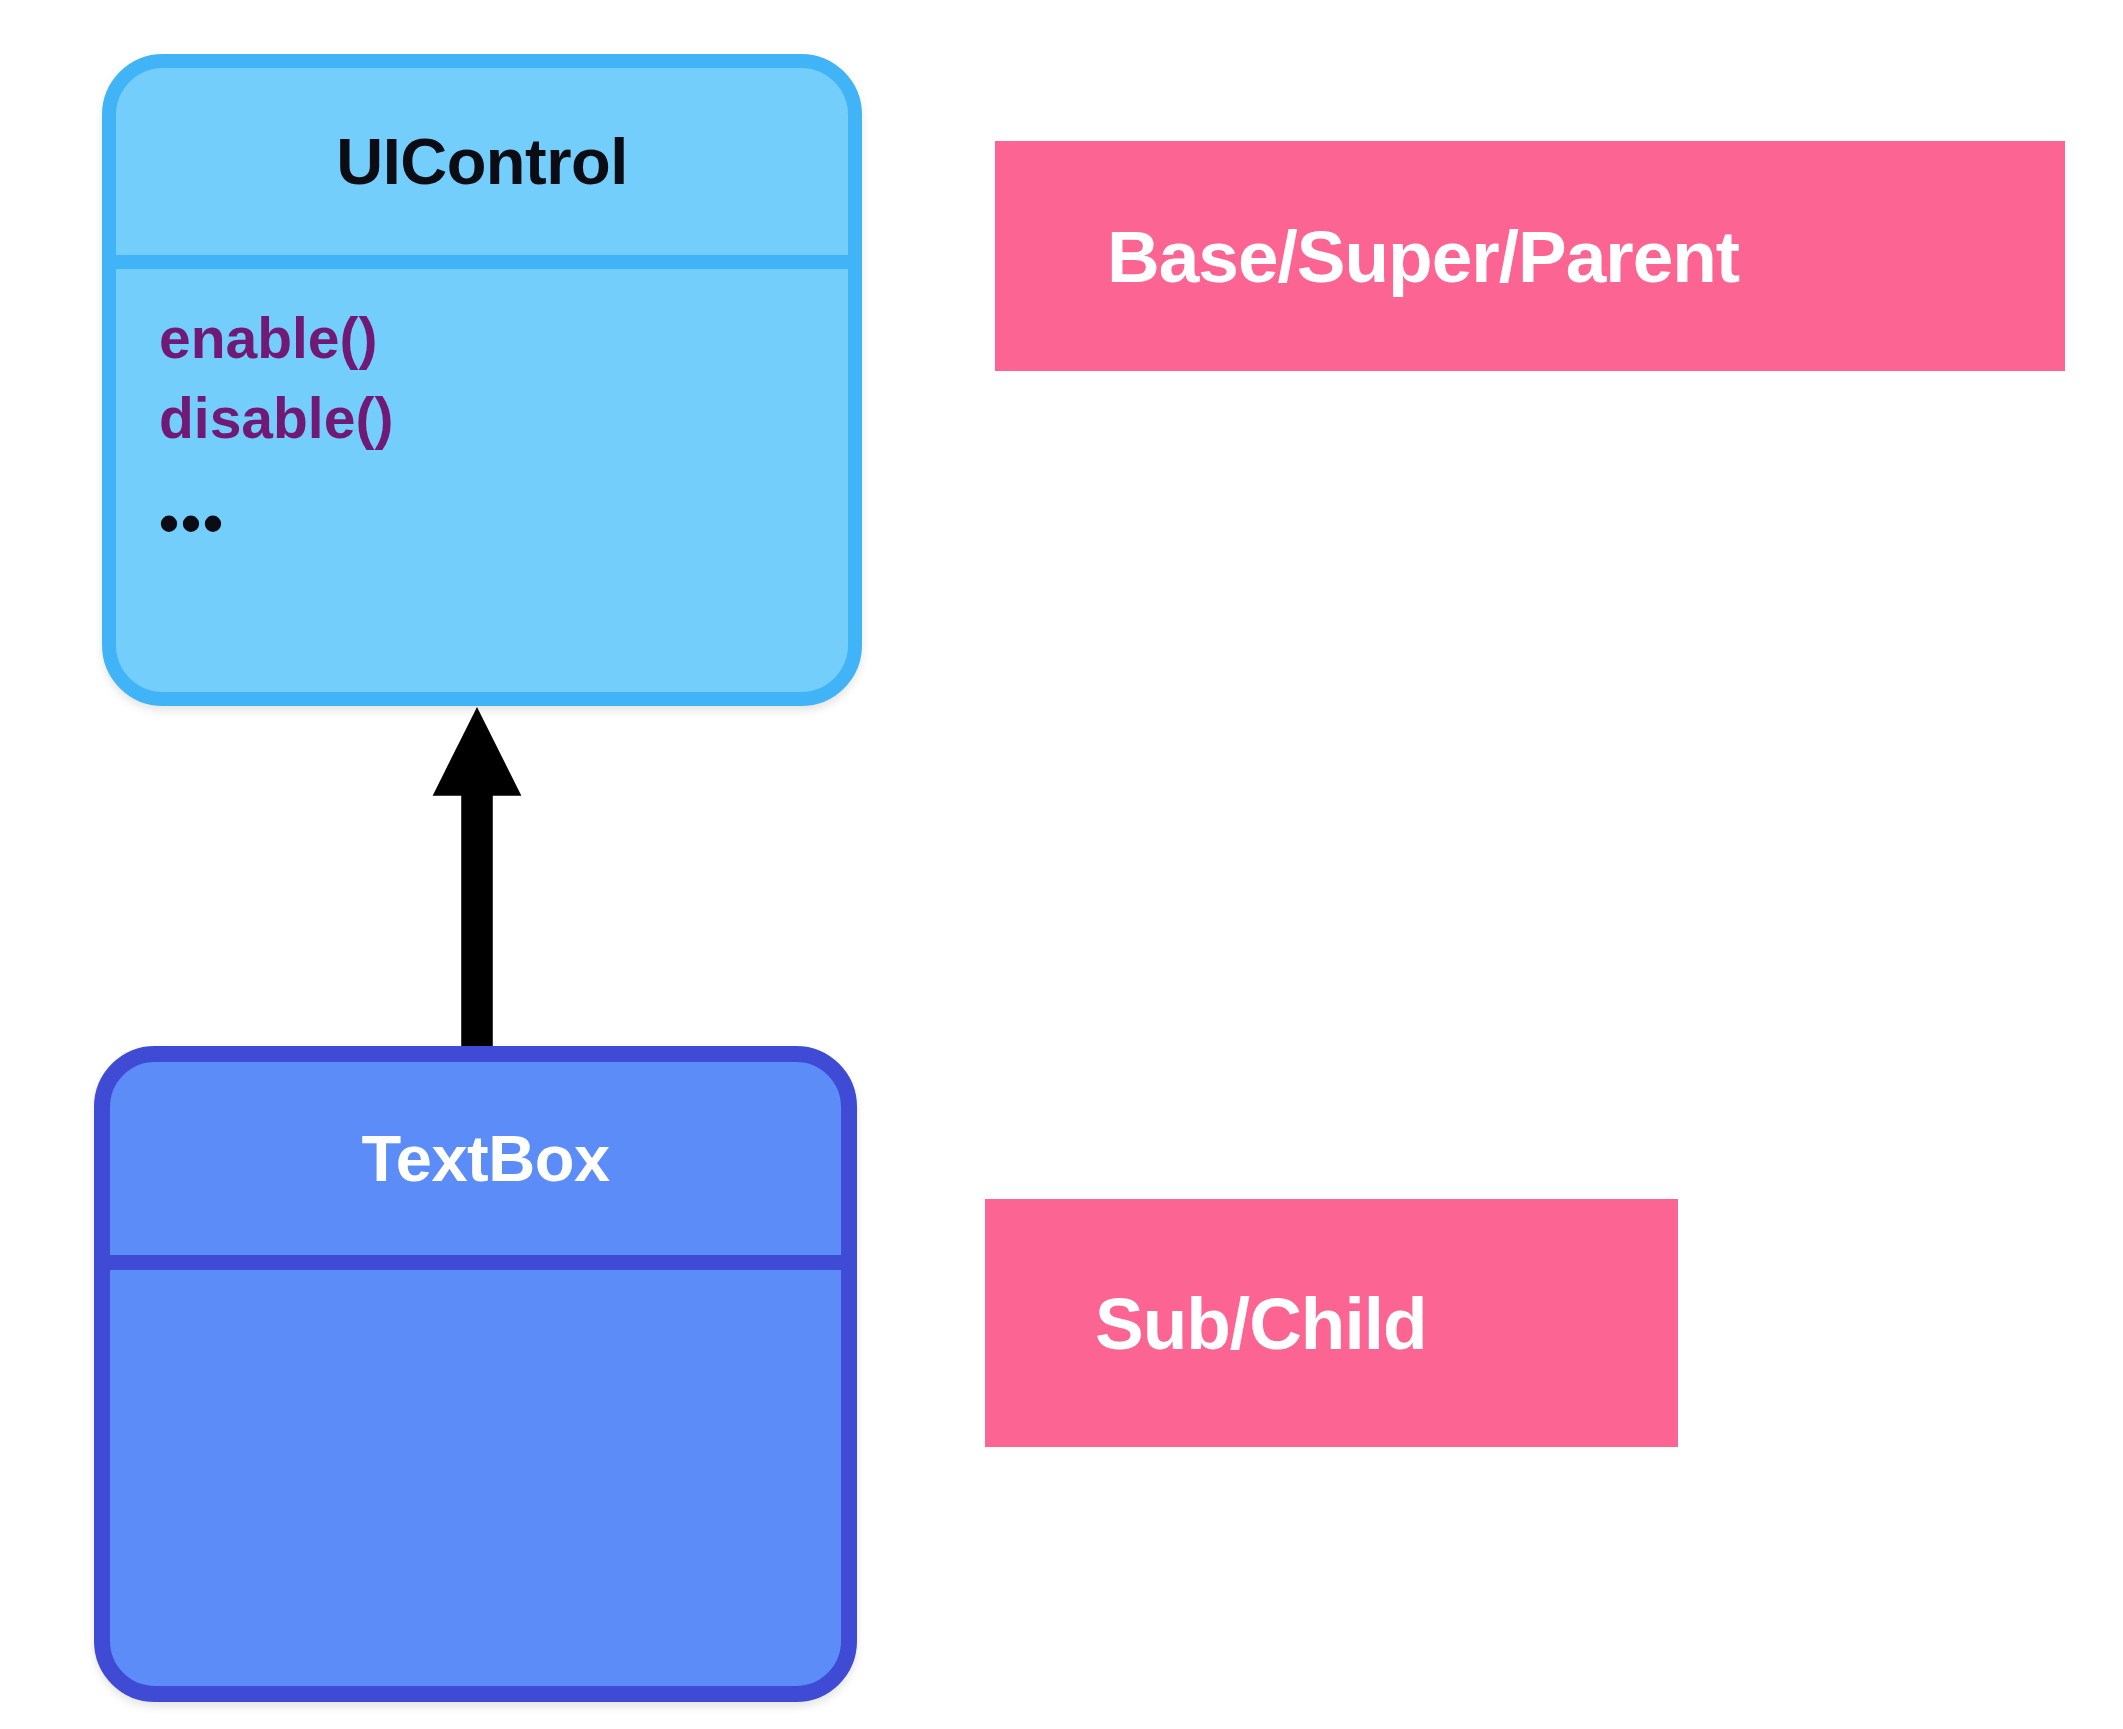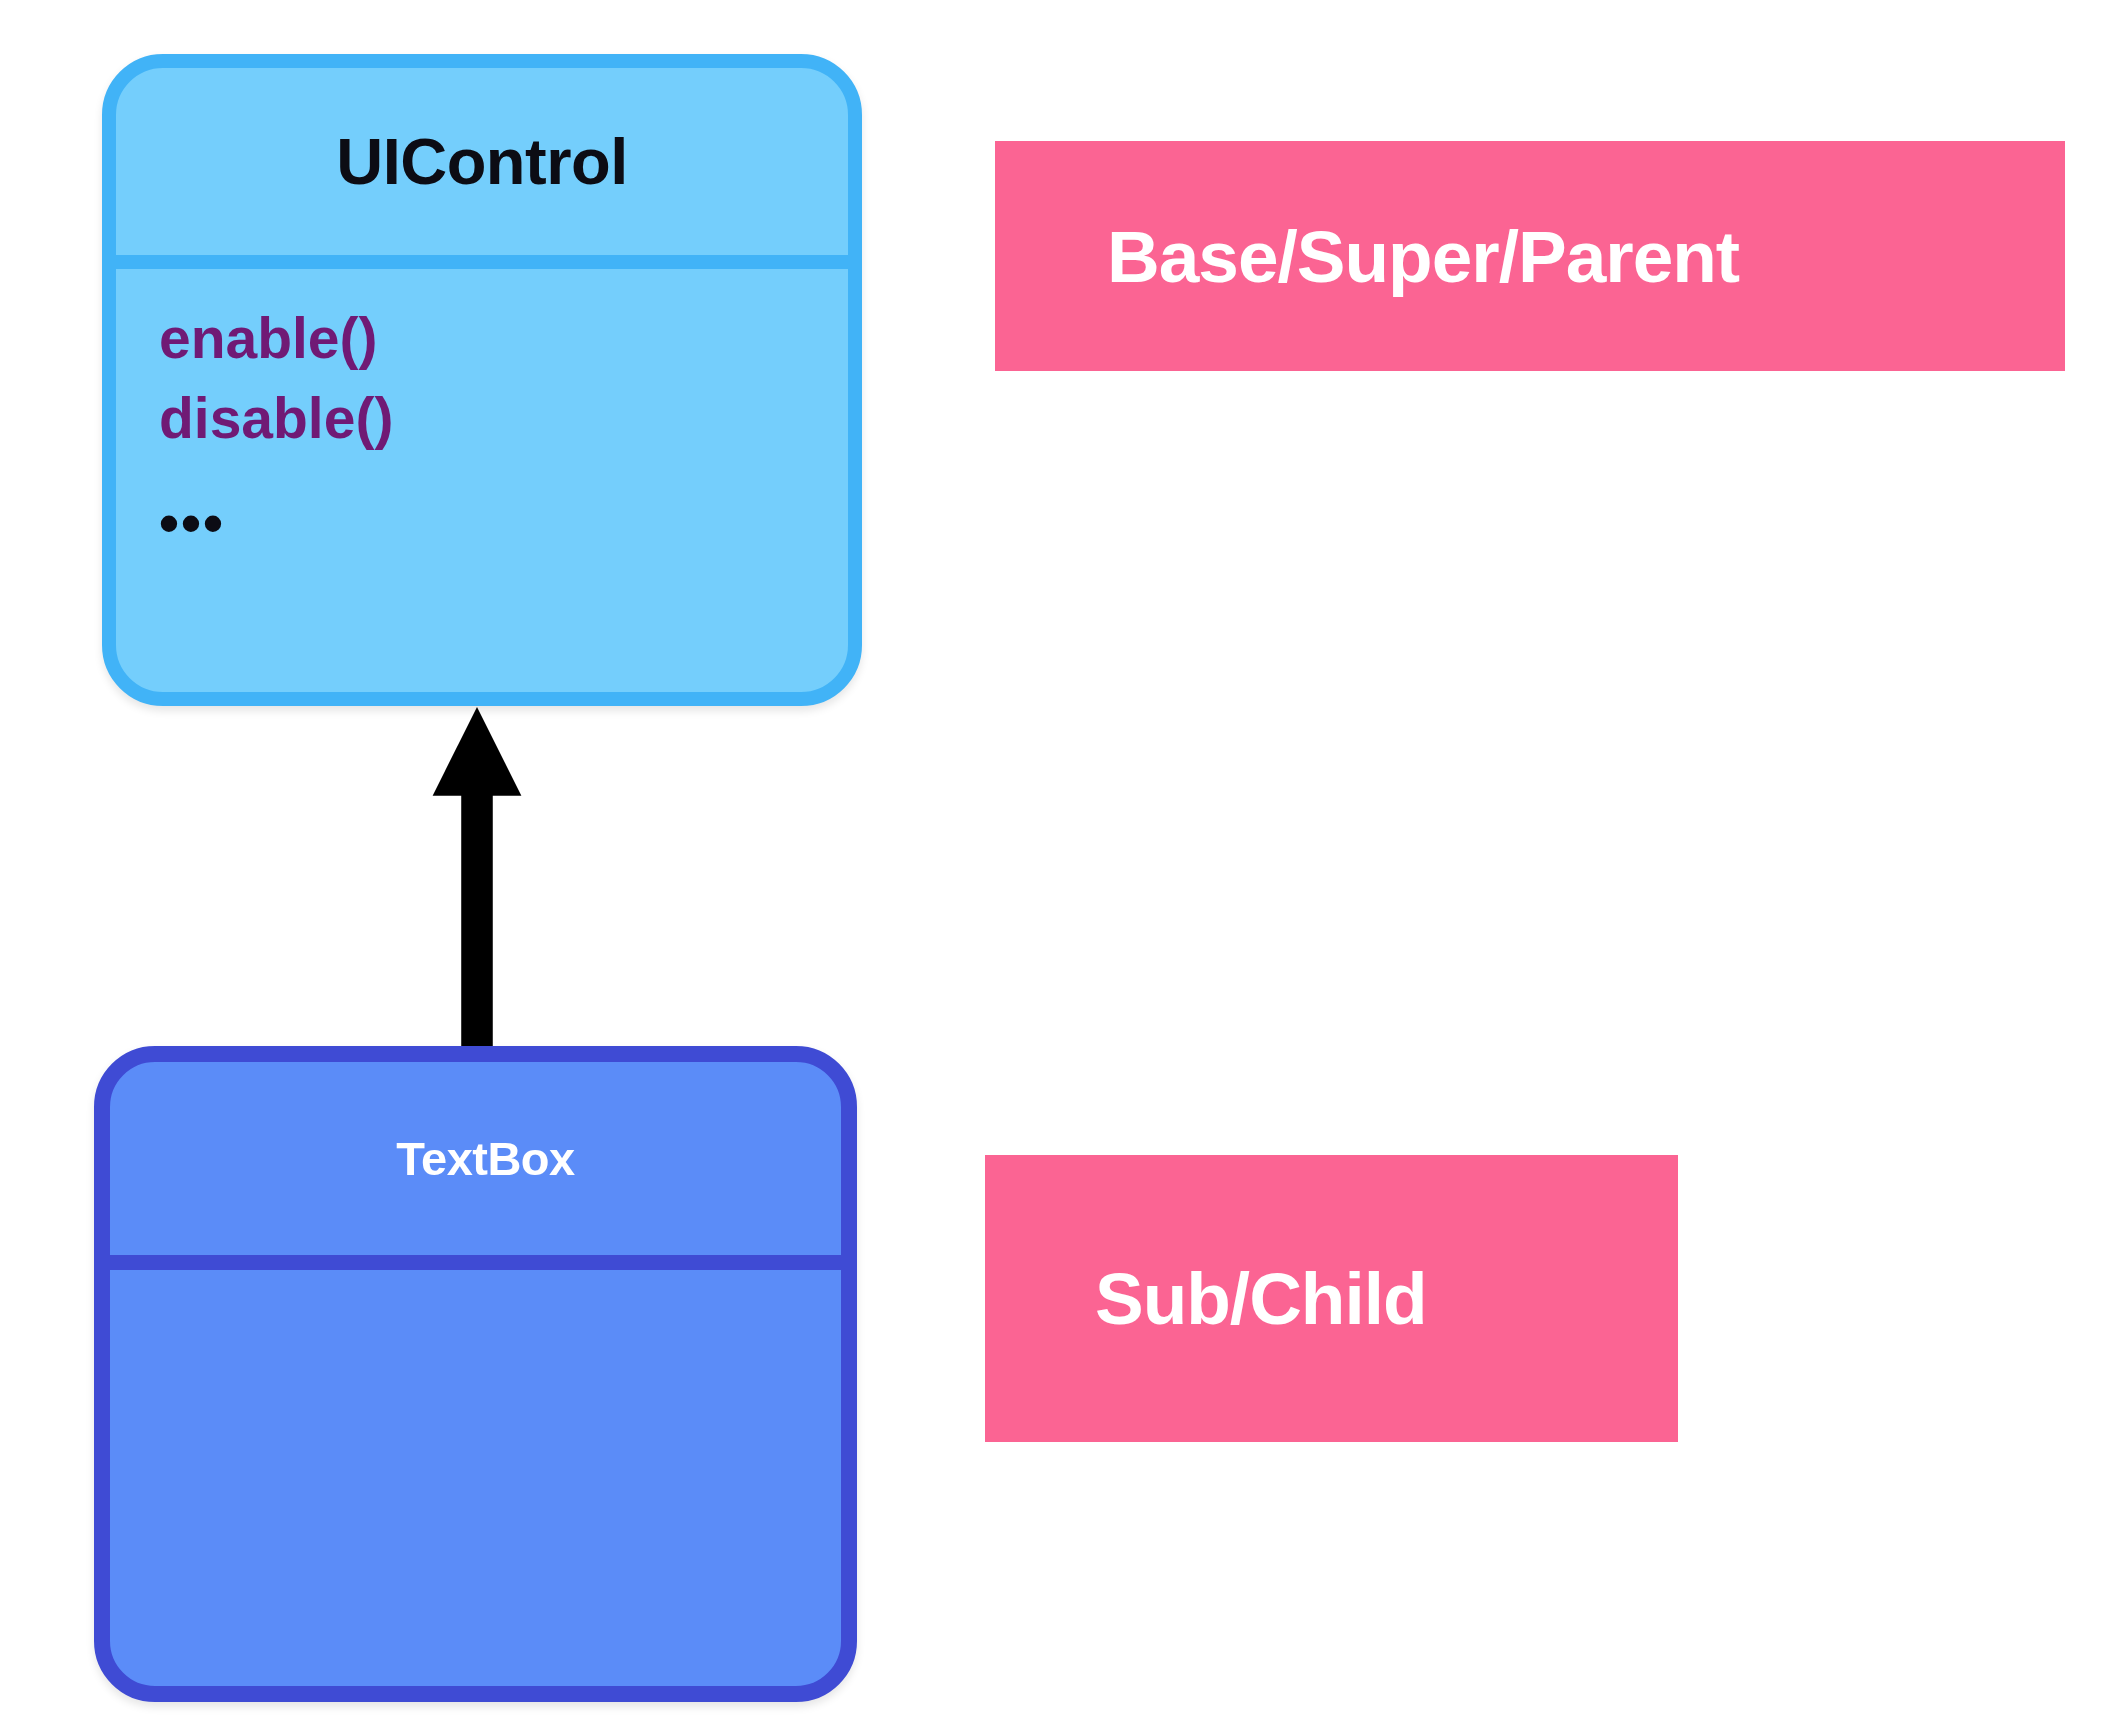--- a/index.html
+++ b/index.html
@@ -106,7 +106,7 @@
   #textbox-box .uml-divider { height: 14.8px; background: #3F4BD4; }
   #textbox-box .uml-body { padding: 39px 0 0 43px; }
   #textbox-box .uml-title {
-    font-size: 47px;
+    font-size: 65px;
     color: #ffffff;
     margin-left: 20px;
   }

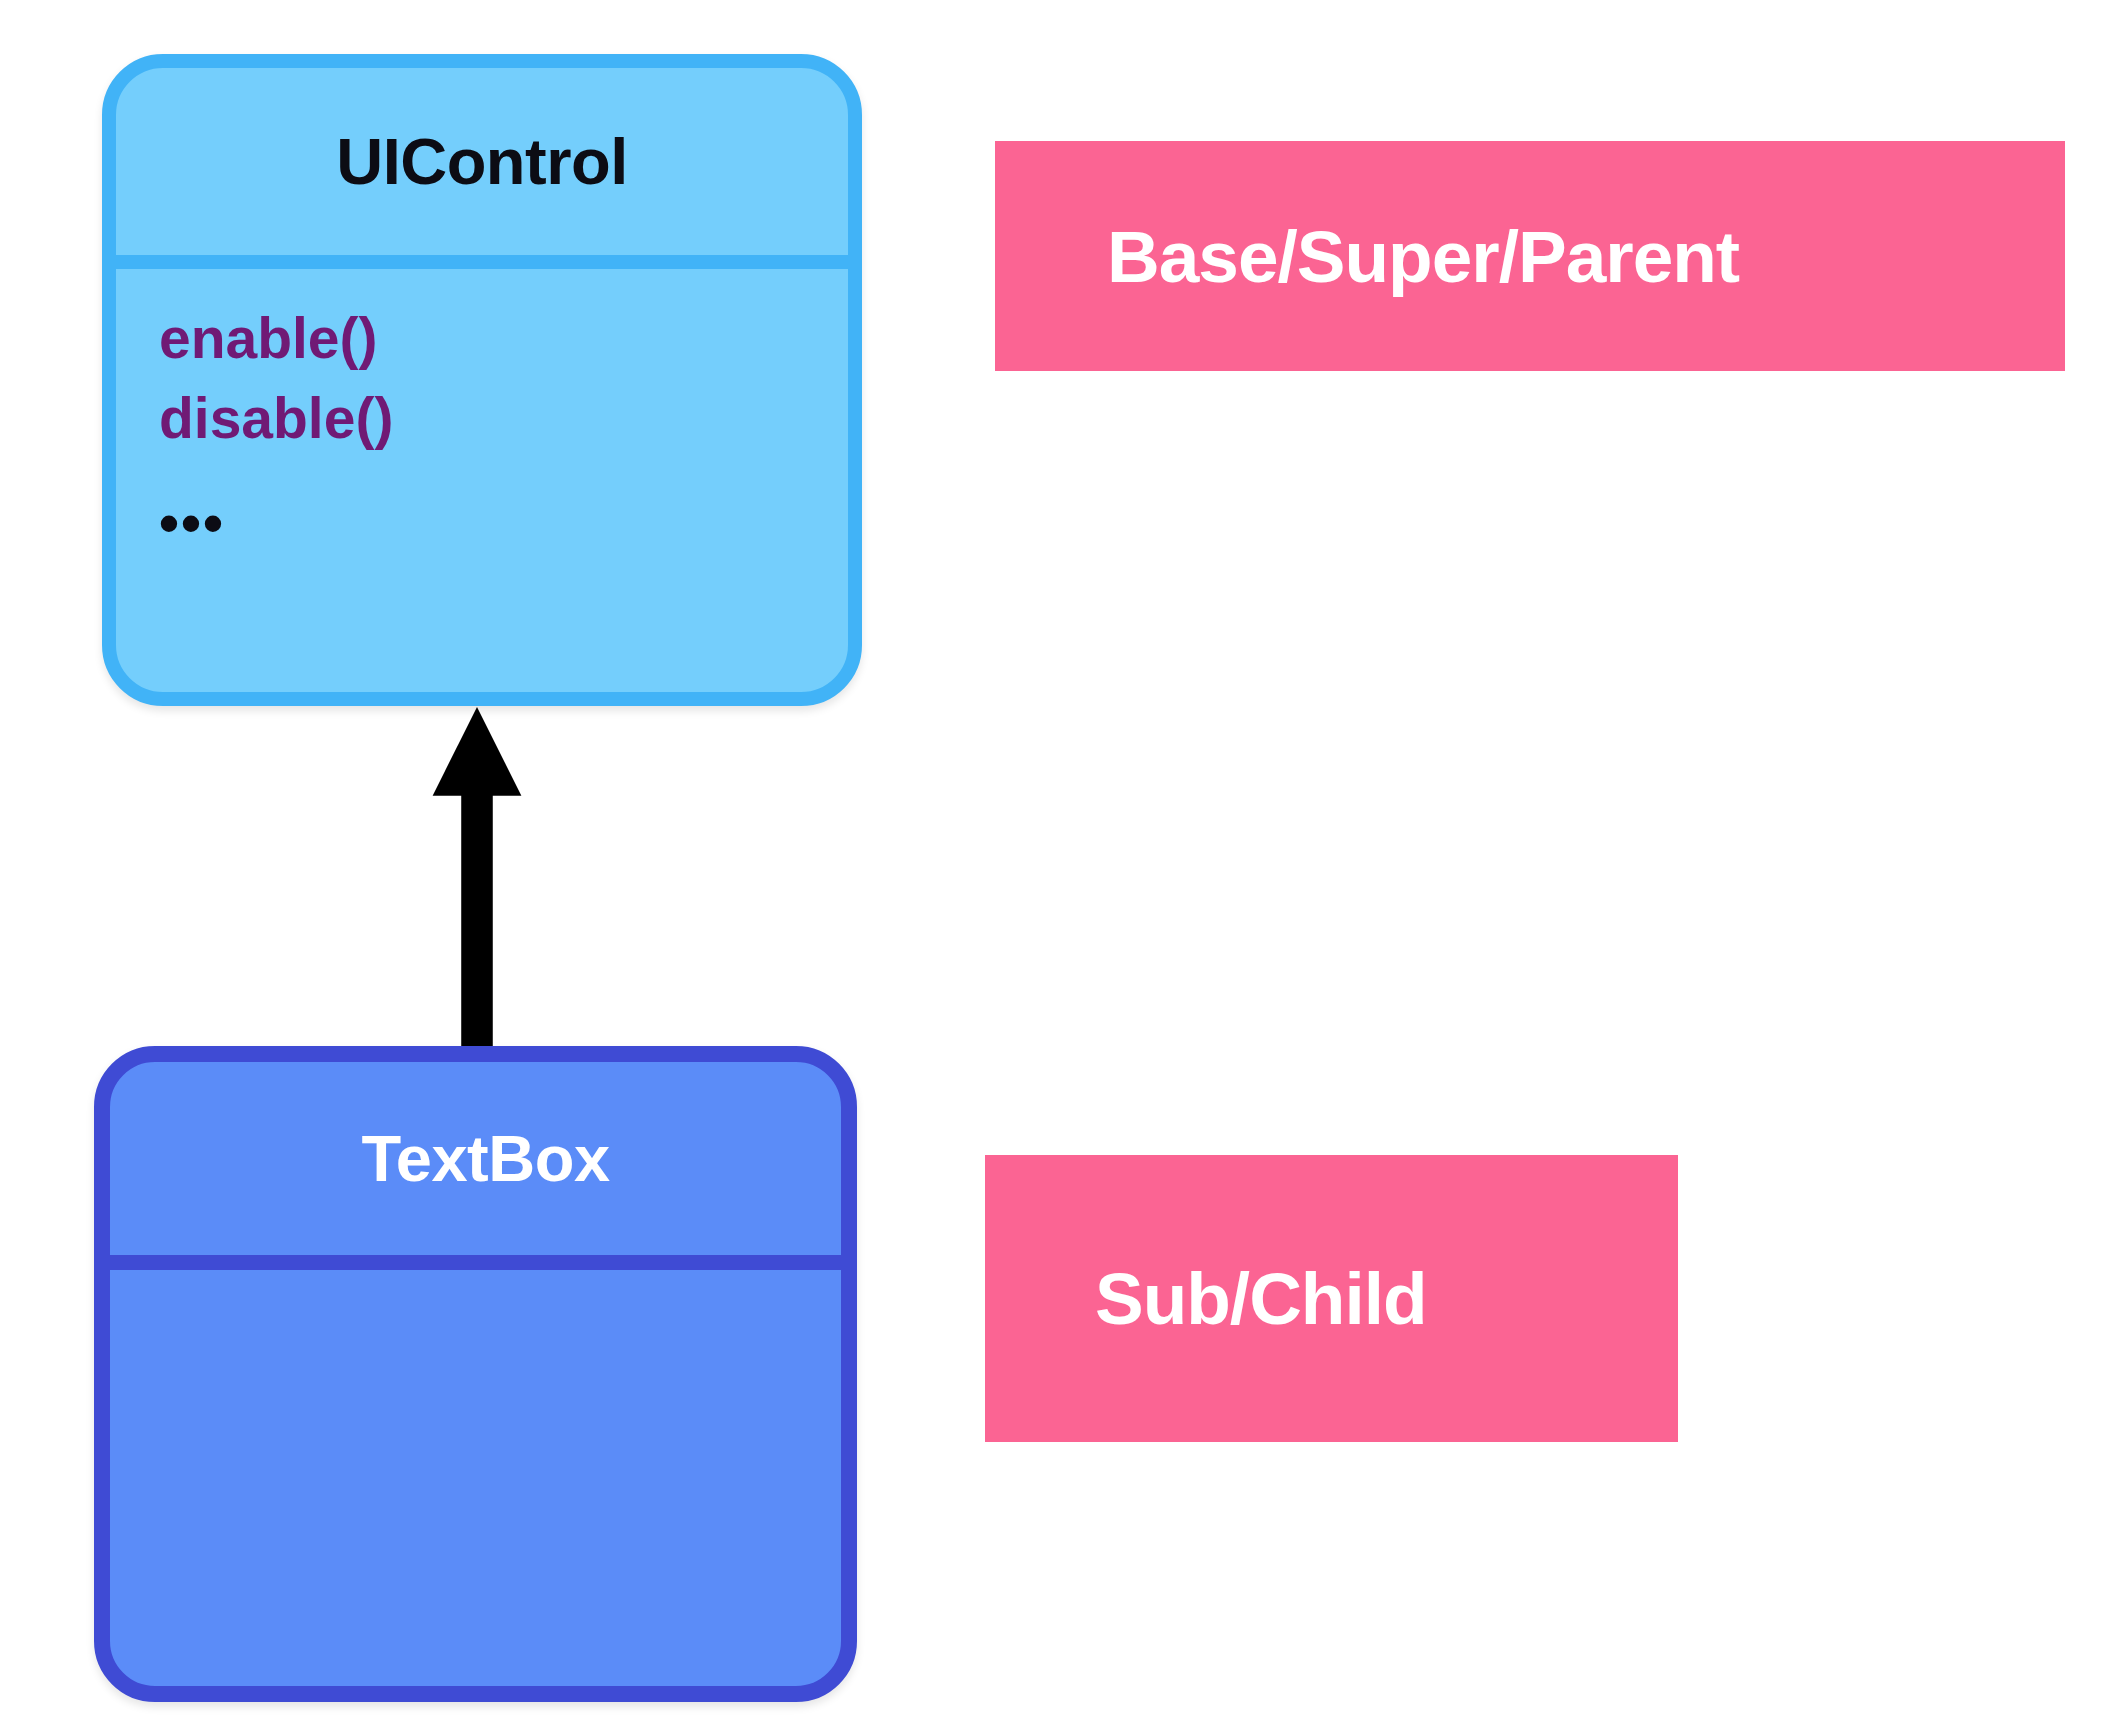--- a/index.html
+++ b/index.html
@@ -146,9 +146,9 @@
   }
   #legend-child {
     left: 985px;
-    top: 1155px;
+    top: 1199px;
     width: 693px;
-    height: 287px;
+    height: 248px;
     padding-left: 110px;
   }
 </style>

